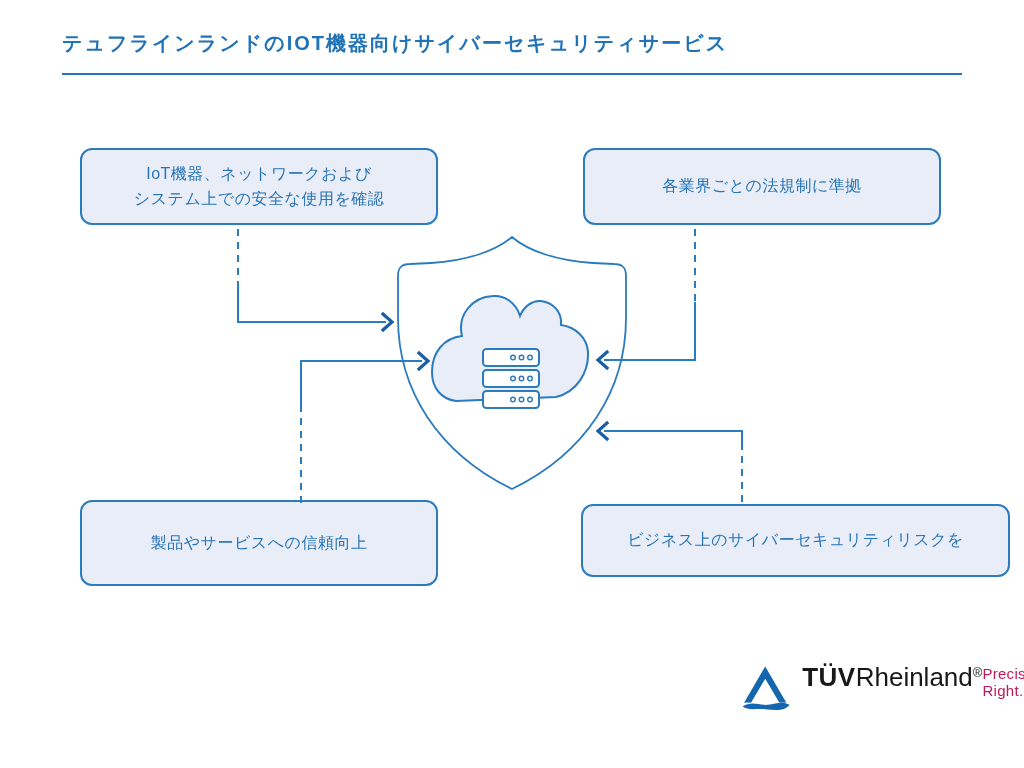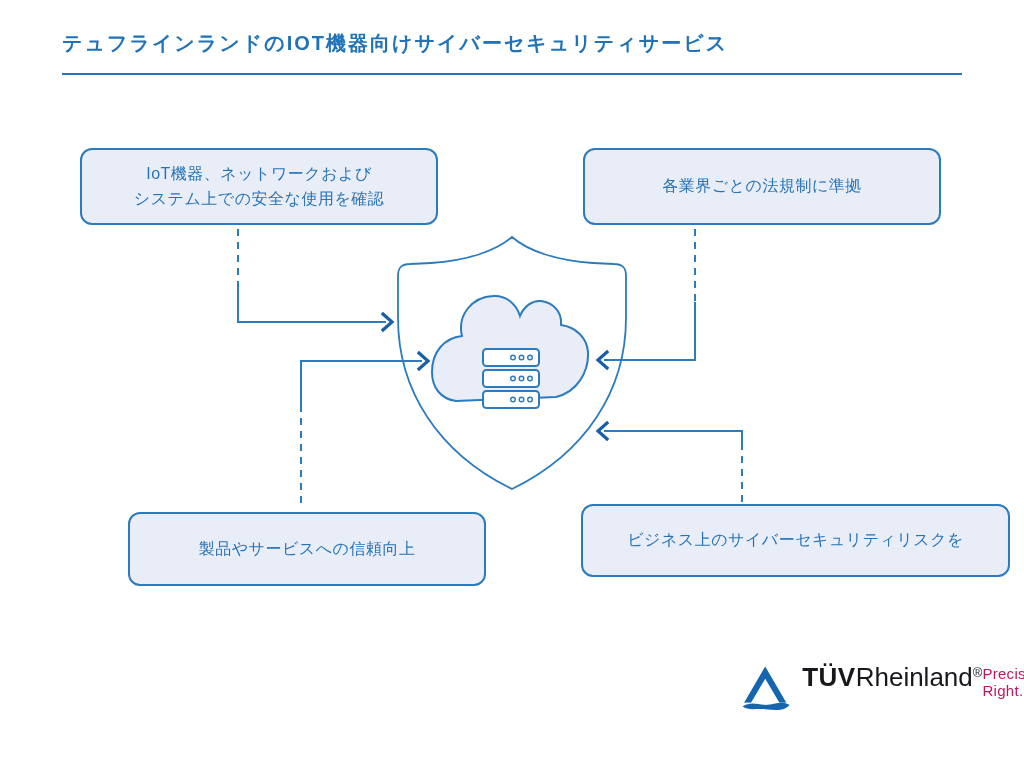--- a/index.html
+++ b/index.html
@@ -25,7 +25,7 @@
   }
   .box-tl{left:80px;top:148px;width:358px;height:77px;}
   .box-tr{left:583px;top:148px;width:358px;height:77px;}
-  .box-bl{left:80px;top:512px;width:358px;height:74px;margin-left:48px;}
+  .box-bl{left:80px;top:500px;width:358px;height:86px;}
   .box-br{left:581px;top:504px;width:429px;height:73px;}
 
   .diagram-svg{position:absolute;left:0;top:0;width:1024px;height:768px;pointer-events:none;}

